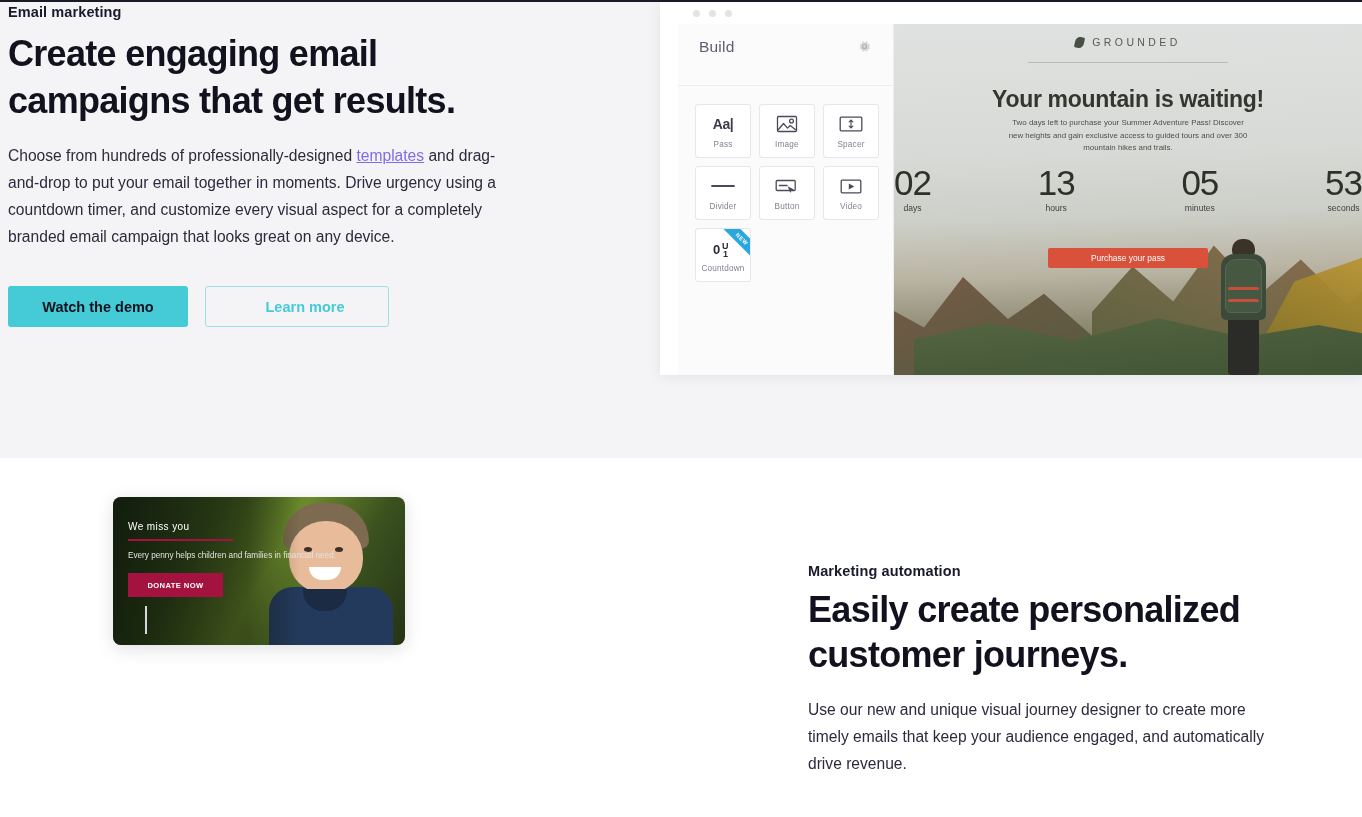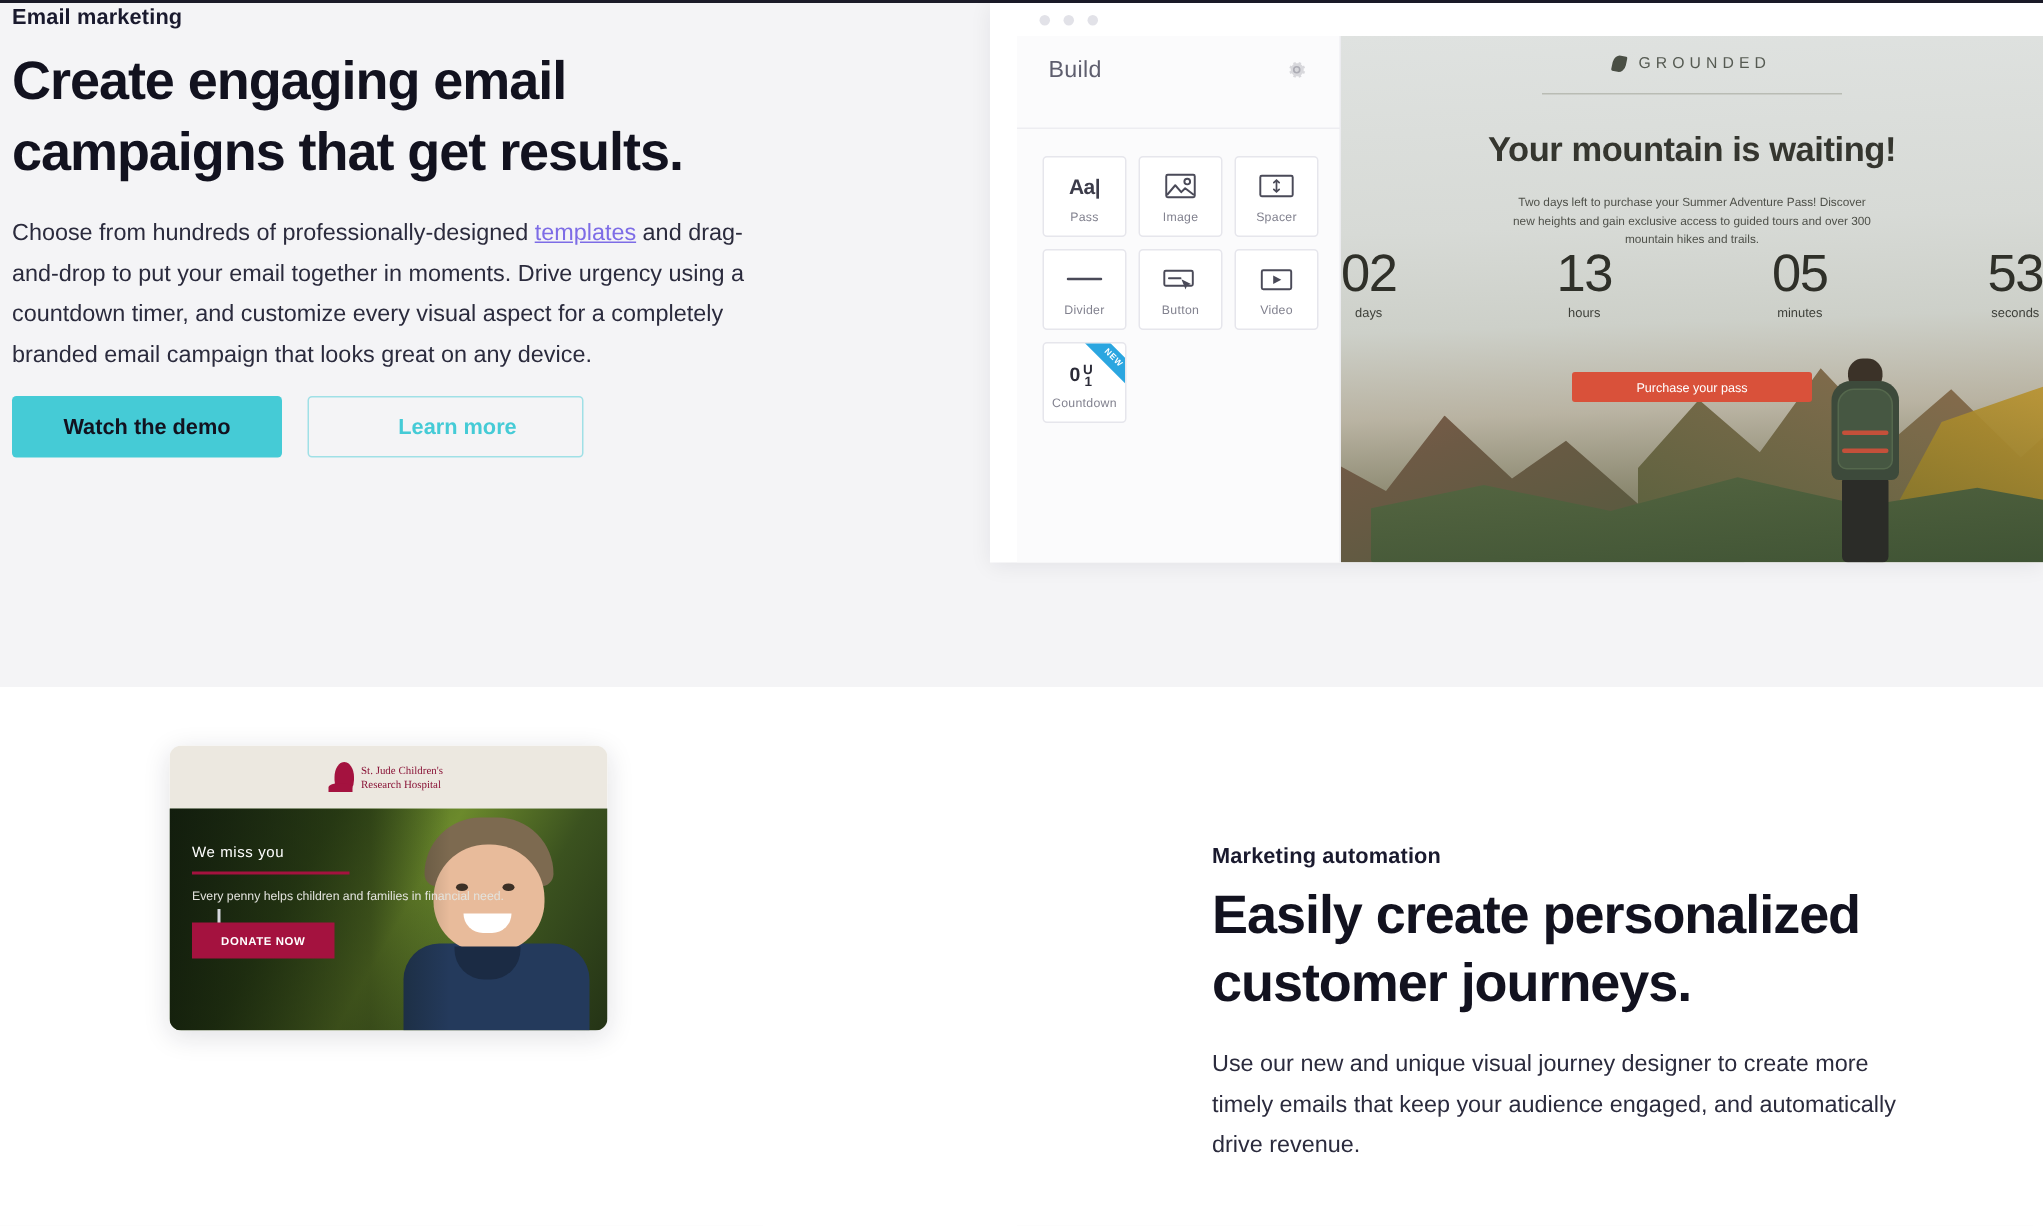--- a/index.html
+++ b/index.html
@@ -112,7 +112,7 @@
   .leaf { width:9px; height:11px; background:#4a4f45; border-radius: 50% 10% 50% 10%; transform: rotate(12deg); }
   .em-rule { position:absolute; left:134px; top:38px; width:200px; height:1px; background:#b9bcb4; }
   .em-h1 { position:absolute; left:0; top:62px; width:468px; text-align:center; font-size:23px; font-weight:bold; color:#35362f; letter-spacing:-.3px; }
-  .em-sub { position:absolute; left:110px; top:105px; width:248px; text-align:center; font-size:7.9px; color:#4e5049; line-height:12.6px; }
+  .em-sub { position:absolute; left:110px; top:93px; width:248px; text-align:center; font-size:7.9px; color:#4e5049; line-height:12.6px; }
   .em-timer { position:absolute; left:0; top:140px; width:468px; display:flex; justify-content:space-between; gap:17px; }
   .tslot { text-align:center; }
   .tnum { font-size:35px; font-weight:300; color:#2f3029; line-height:38px; letter-spacing:-1px; }

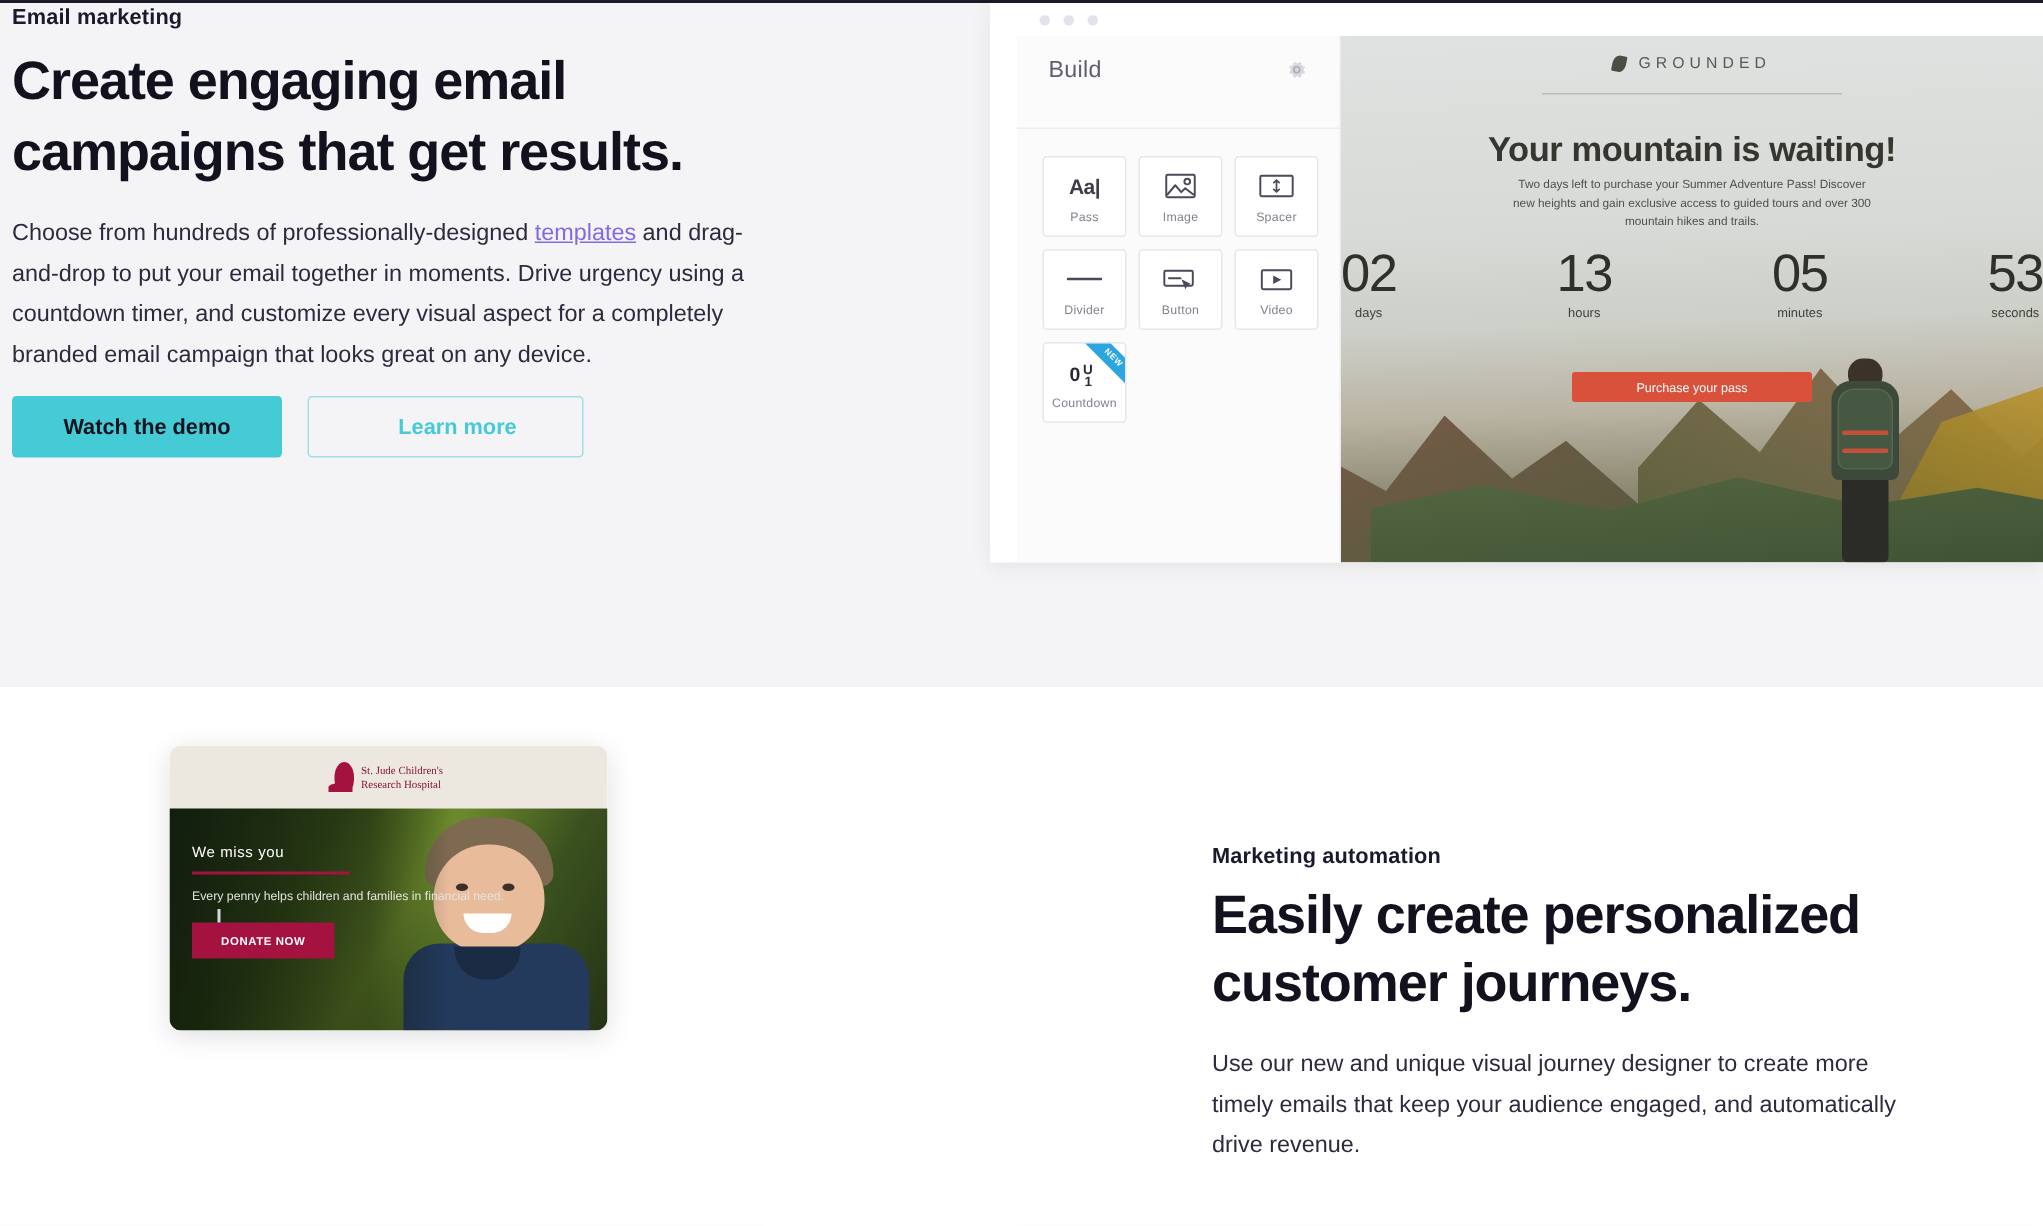--- a/index.html
+++ b/index.html
@@ -32,7 +32,7 @@
     margin-top: 18px; width: 510px;
   }
   .tlink { color: #7d6ce6; margin-top: 24px; }
-  .btn-row { margin-top: 14px; display: flex; gap: 17px; }
+  .btn-row { margin-top: 36px; display: flex; gap: 17px; }
   .btn {
     height: 41px; display: flex; align-items: center; justify-content: center;
     font-size: 14.5px; font-weight: bold; border-radius: 3px; cursor: pointer;

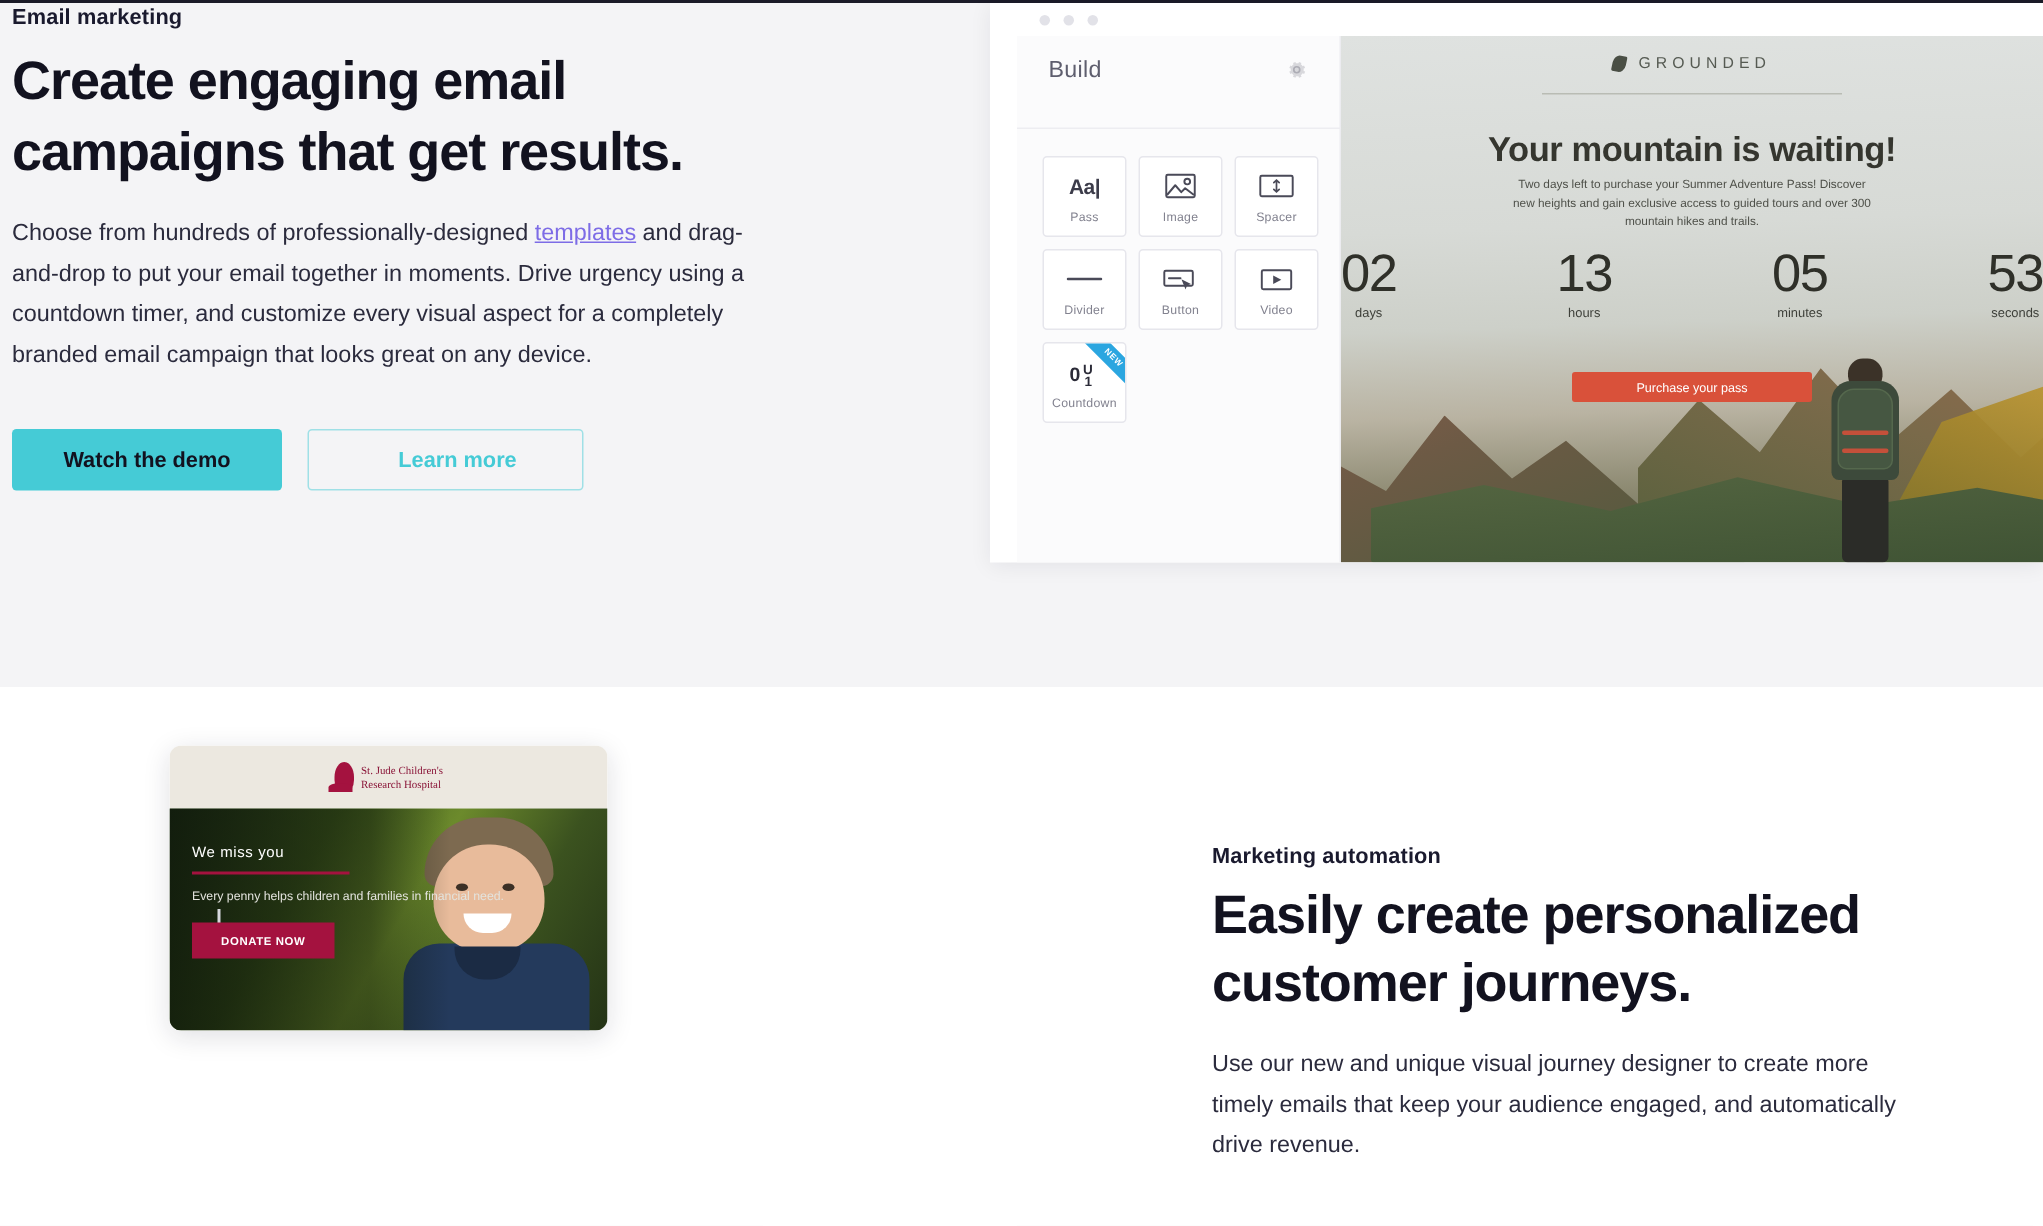--- a/index.html
+++ b/index.html
@@ -320,13 +320,6 @@
 
     <div class="journey">
       <div class="jmail">
-        <div class="jmail-head">
-          <span class="sj-mark"></span>
-          <span class="sj-txt">
-            <span>St. Jude Children's</span><br>
-            <span>Research Hospital</span>
-          </span>
-        </div>
         <div class="jmail-hero">
           <div class="boy">
             <span class="boy-shirt"></span>

